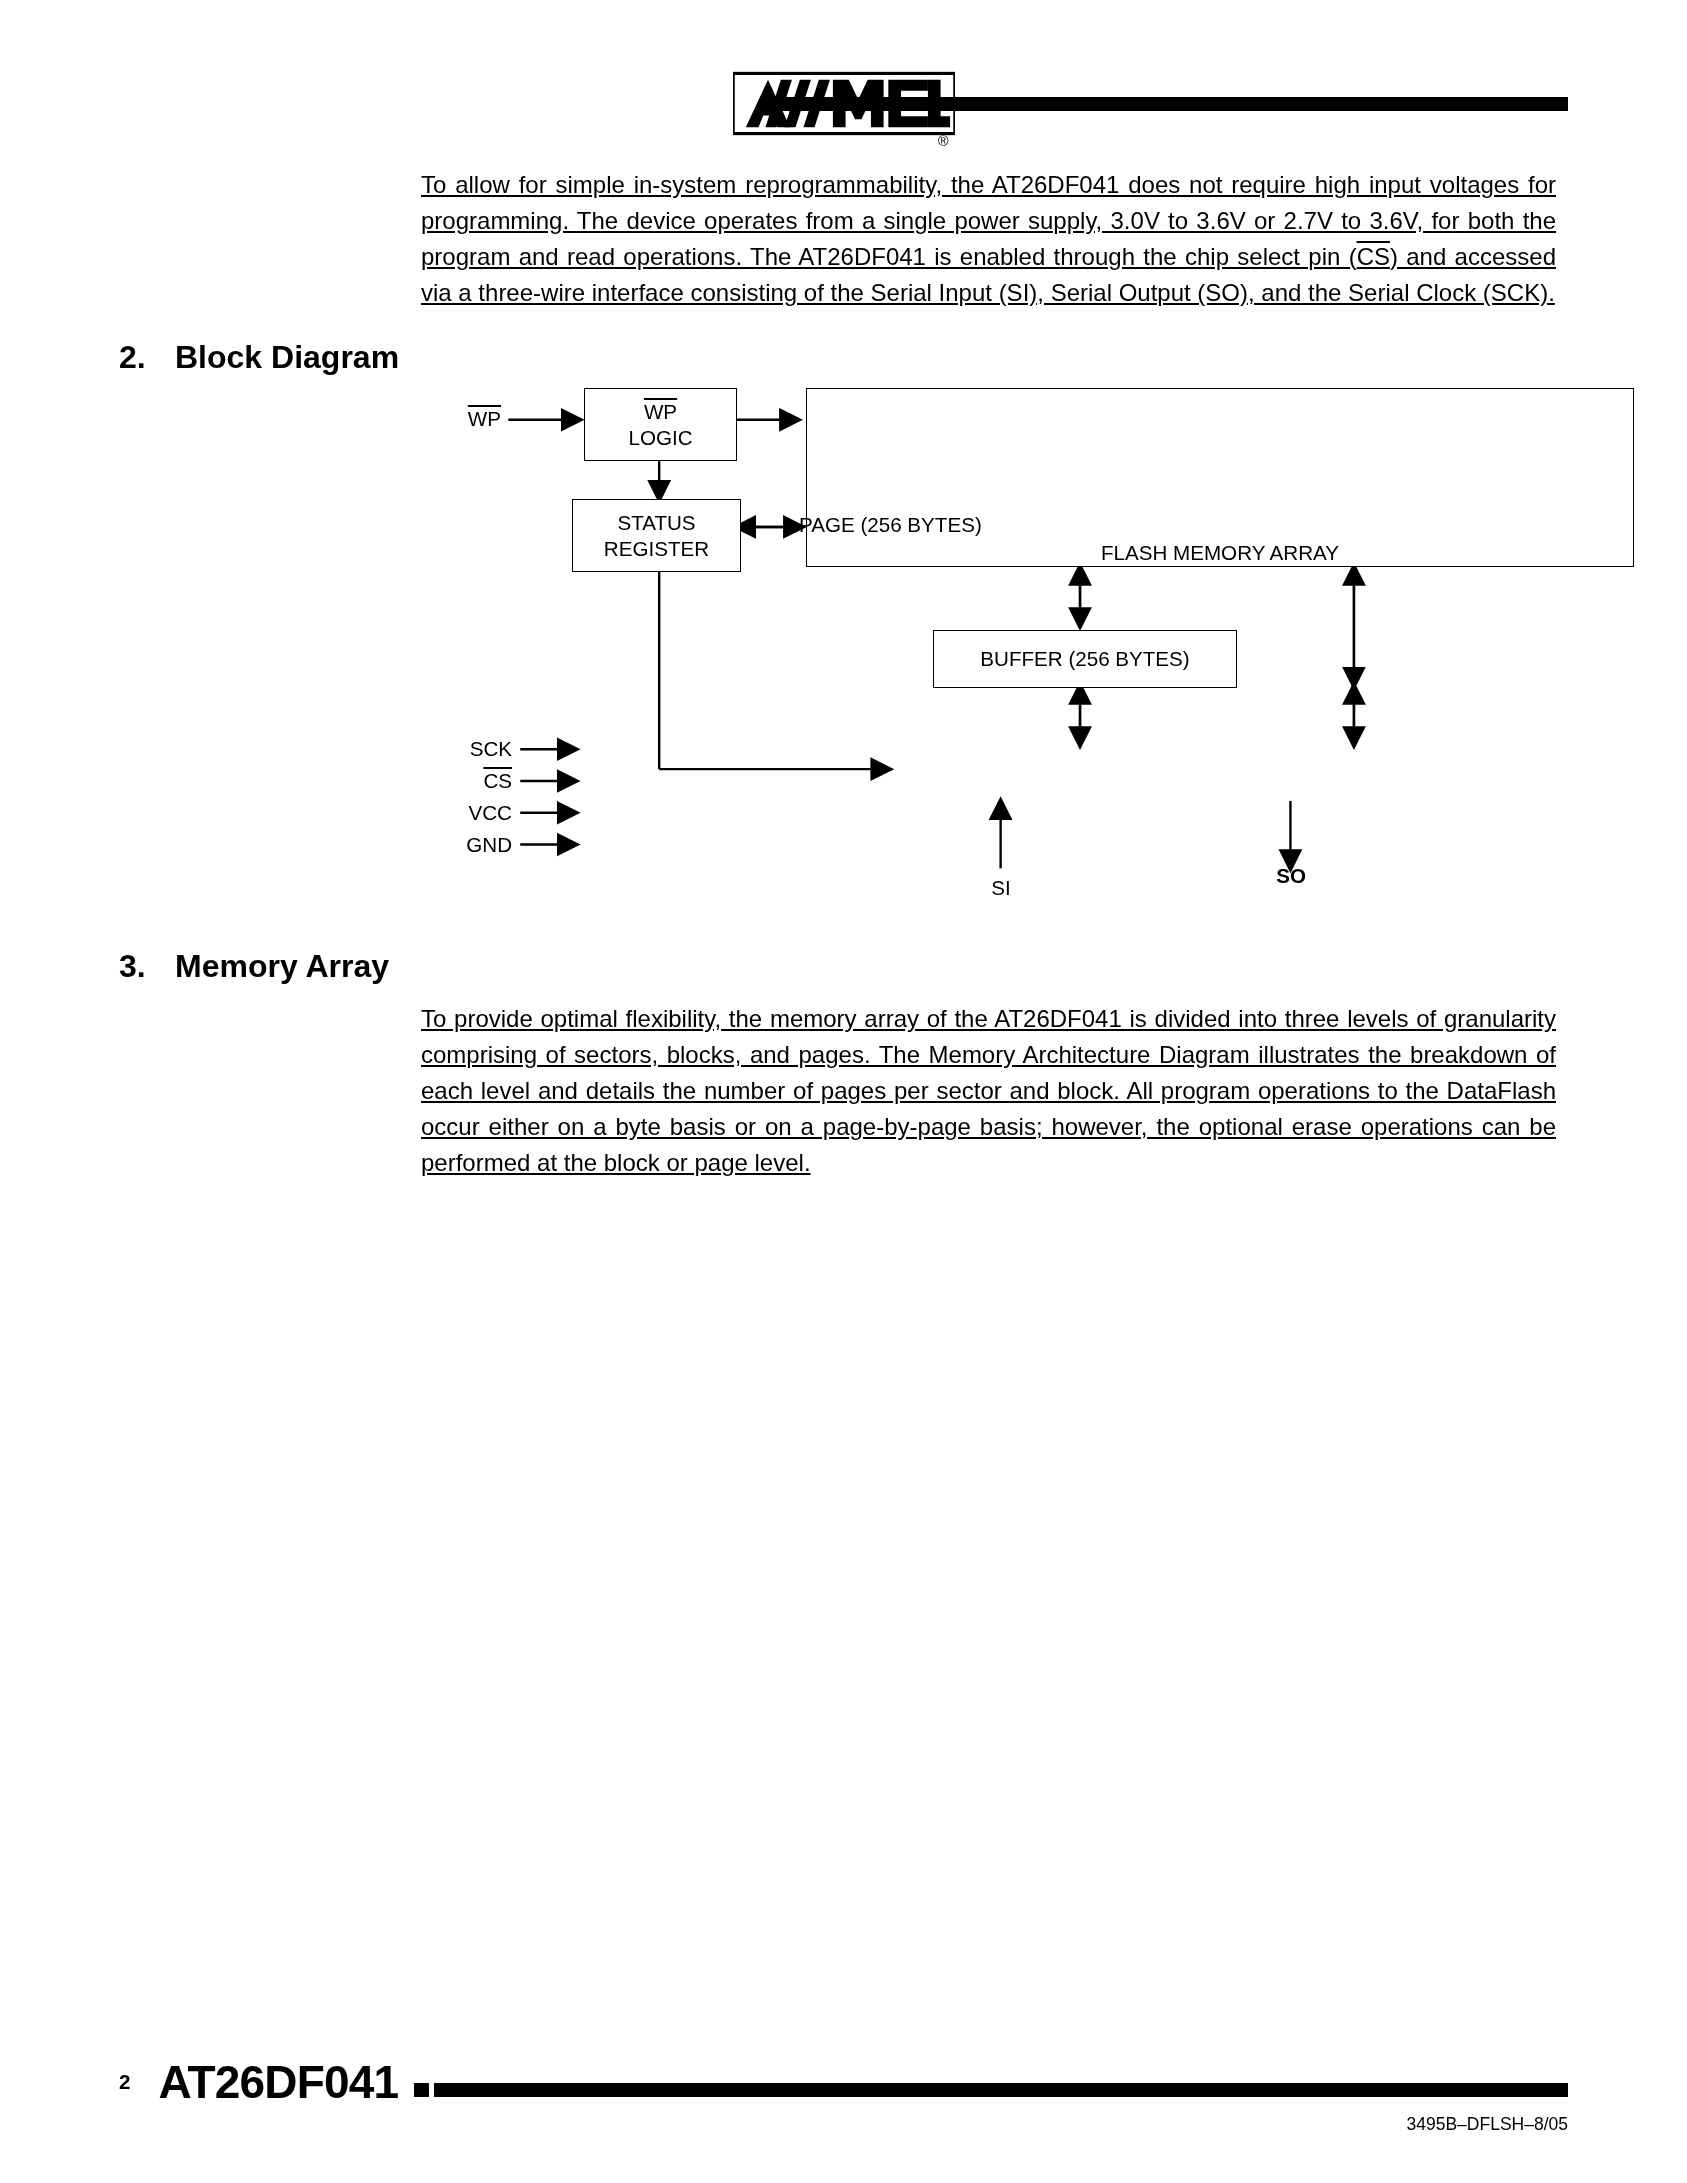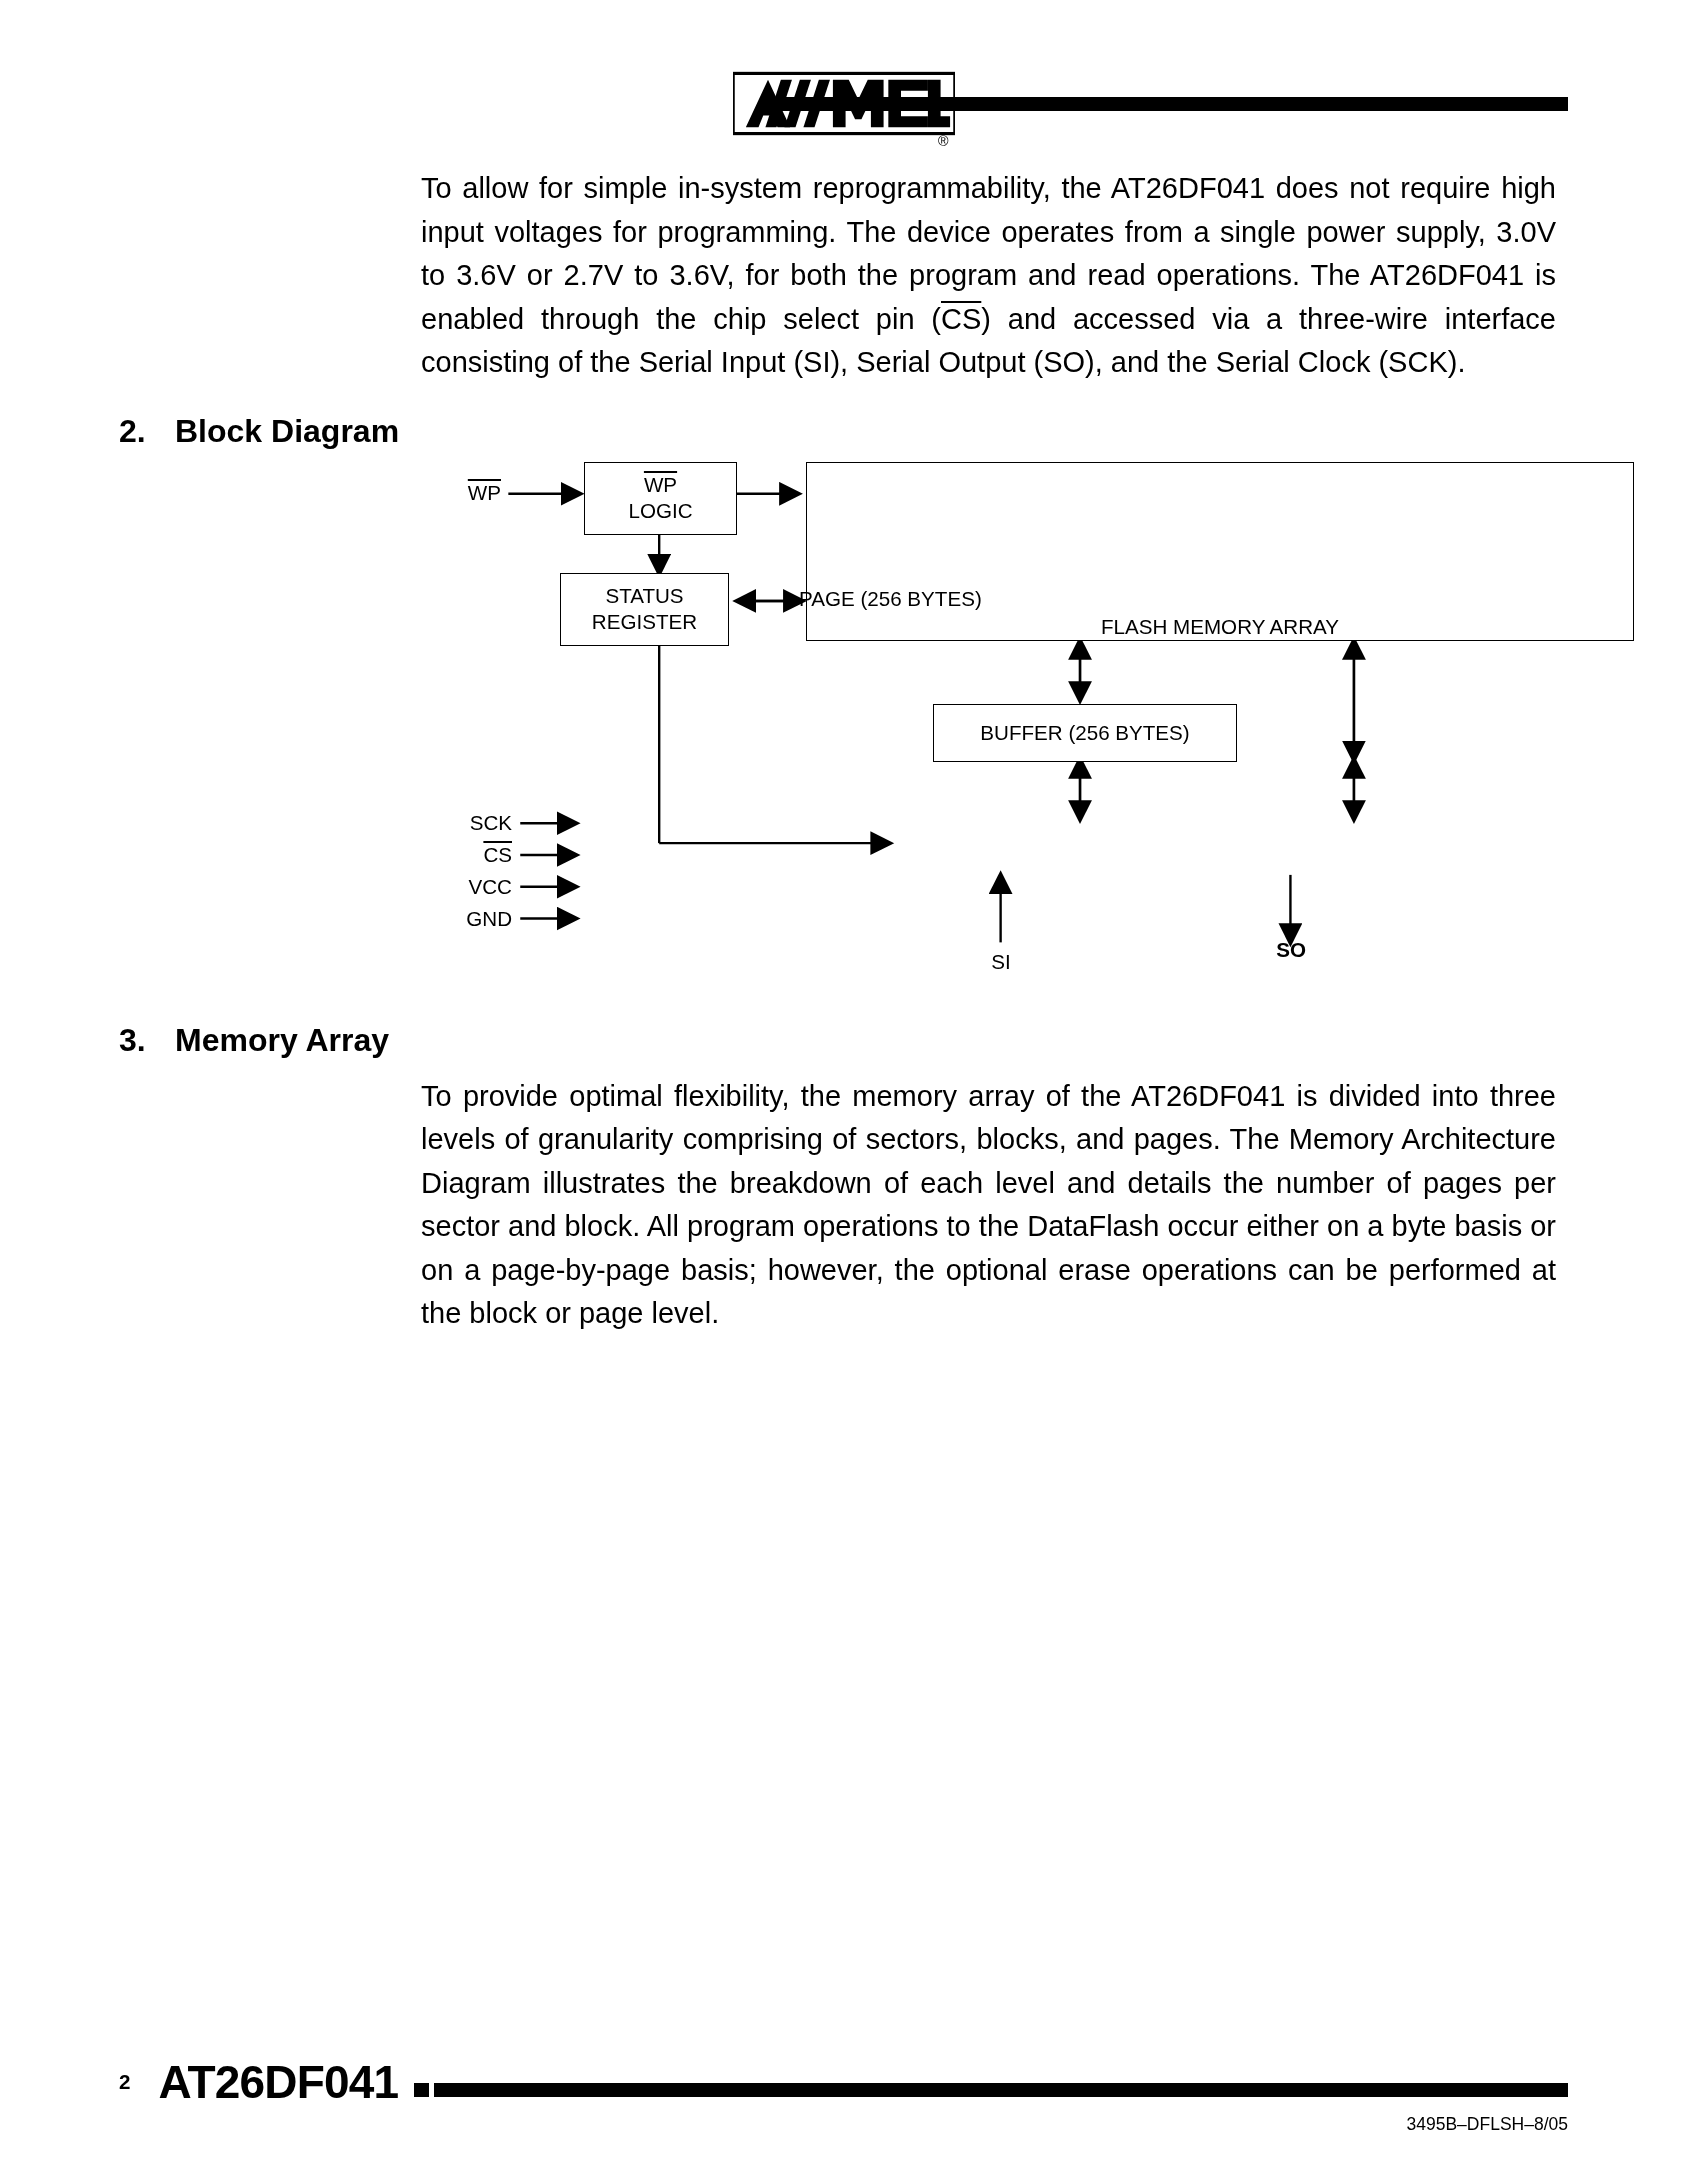--- a/index.html
+++ b/index.html
@@ -37,9 +37,10 @@
   .content-block {
     margin-left: 302px;
     margin-right: 12px;
-    font-size: 29px;
+    font-size: 24px;
     line-height: 1.5;
     text-align: justify;
+    text-decoration: underline;
   }
   .para {
     margin: 16px 0;

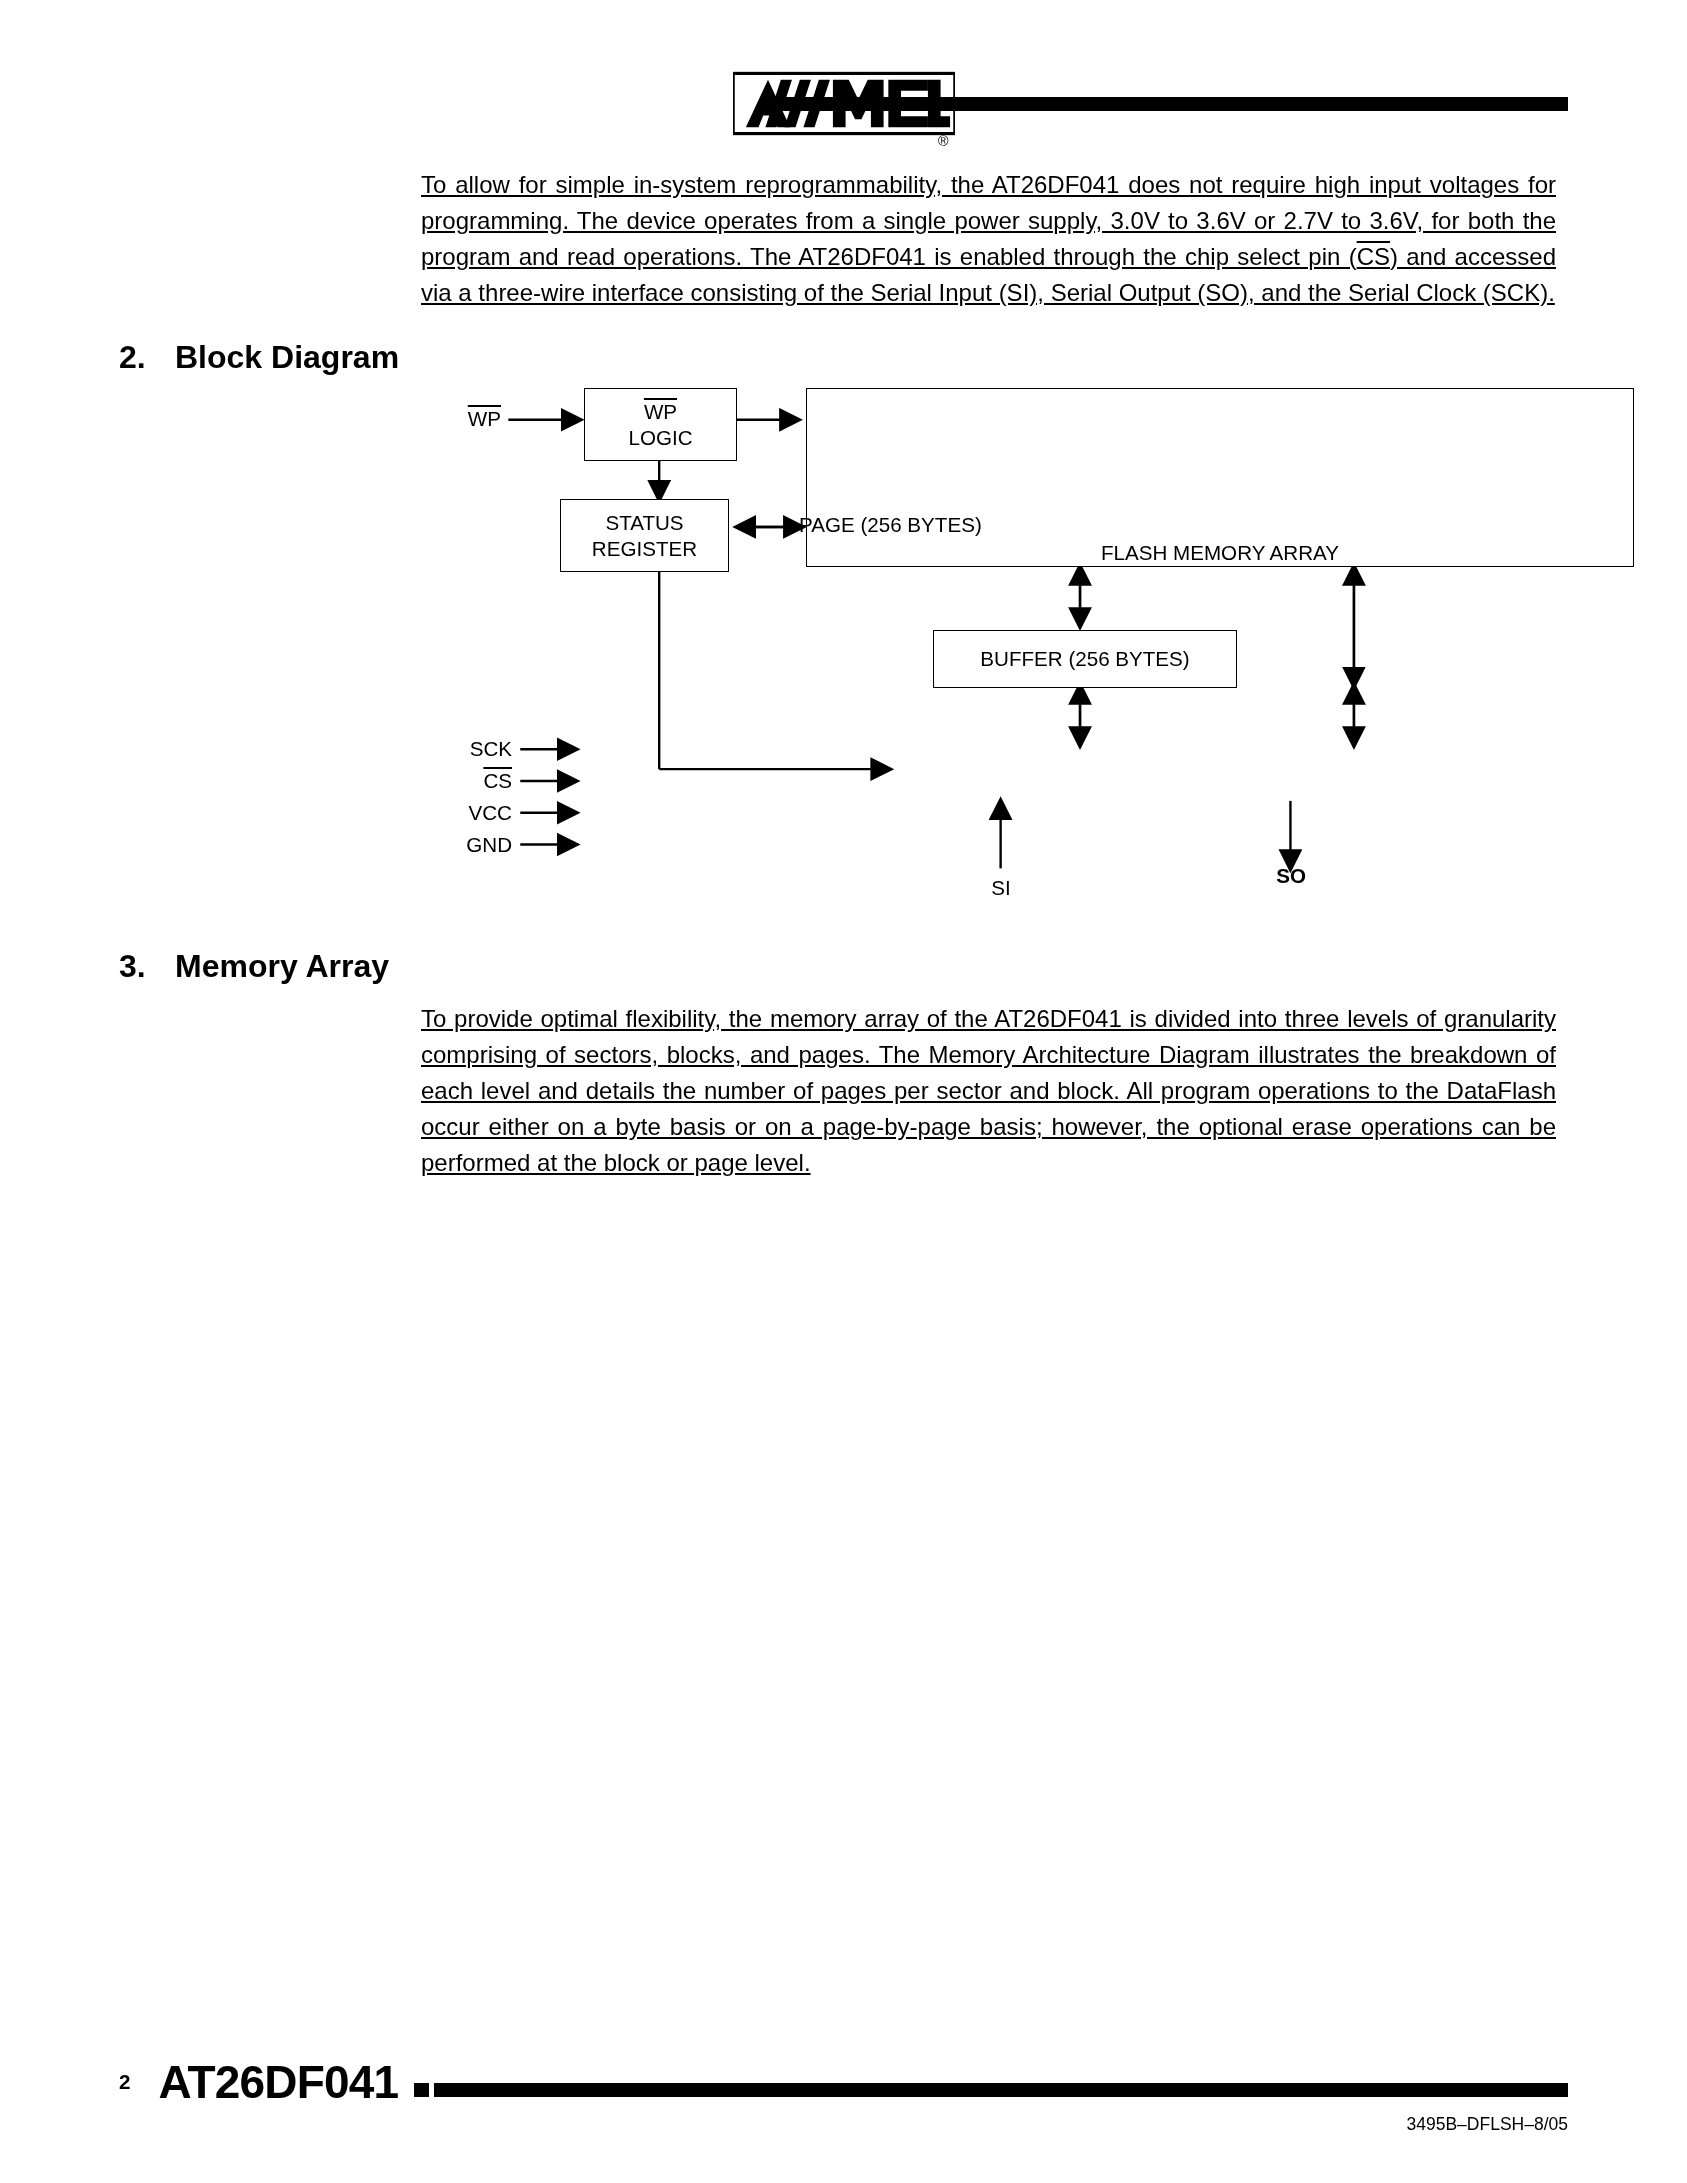--- a/index.html
+++ b/index.html
@@ -215,7 +215,7 @@
       <span>LOGIC</span>
     </div>
 
-    <div class="box" style="left:139px; top:111px; width:167px; height:71px;">
+    <div class="box" style="left:151px; top:111px; width:167px; height:71px;">
       <span>STATUS</span>
       <span>REGISTER</span>
     </div>

